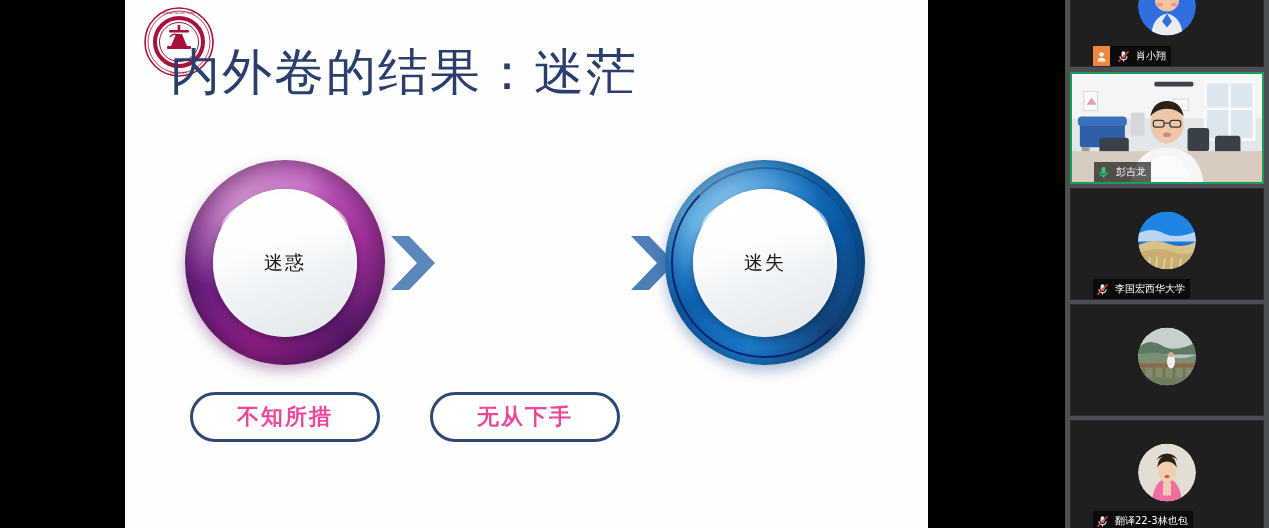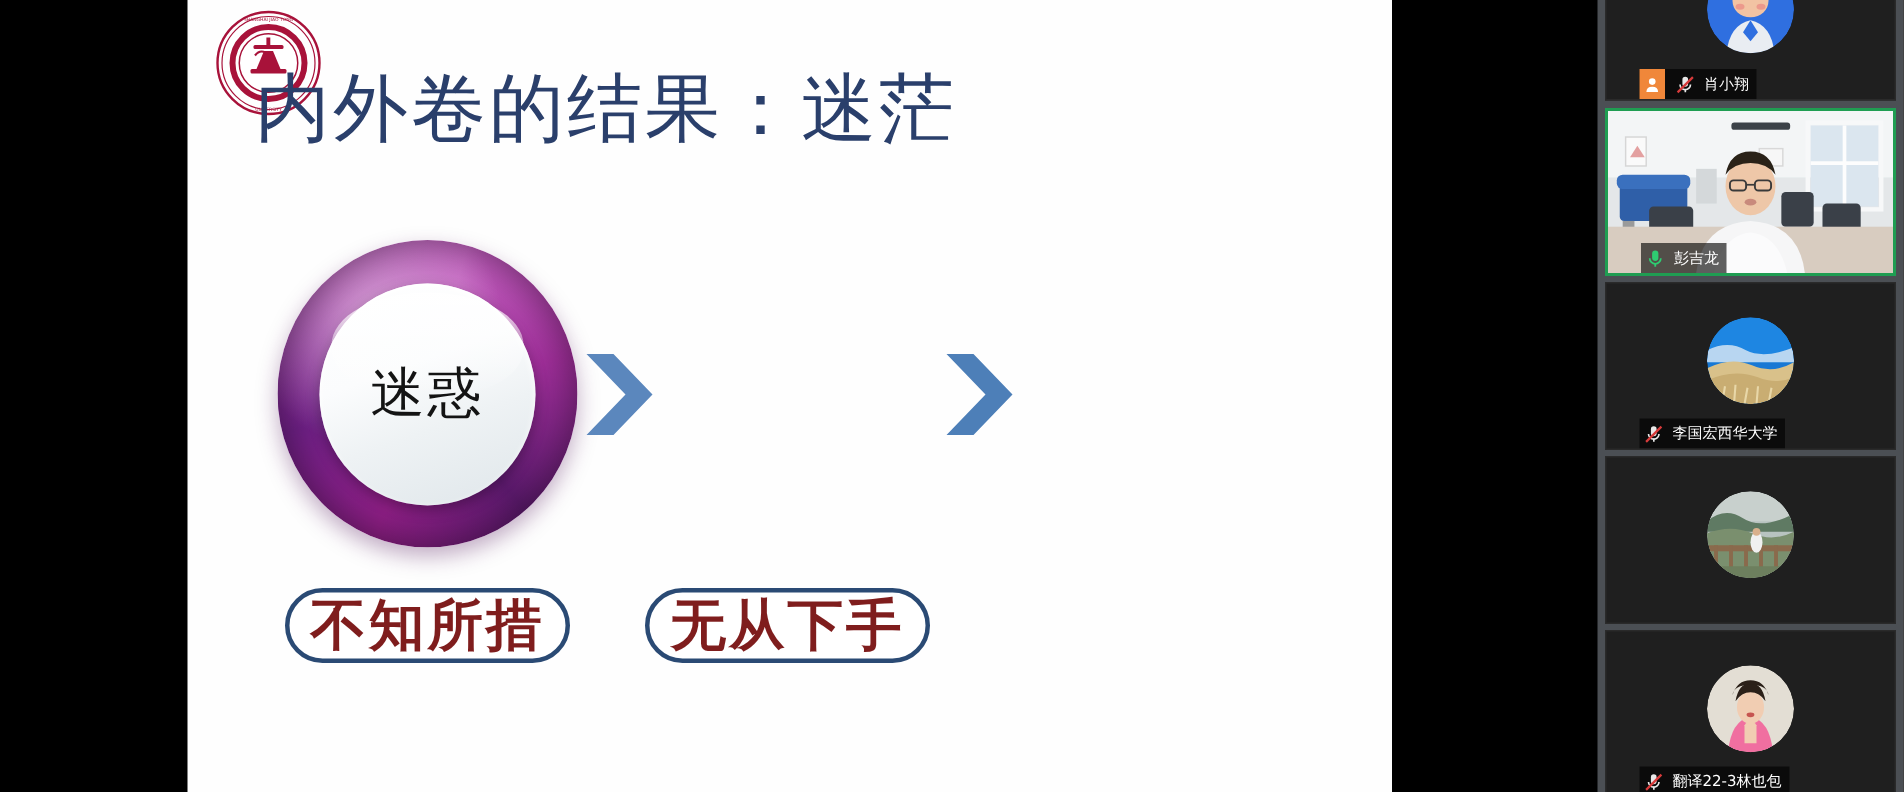--- a/index.html
+++ b/index.html
@@ -79,7 +79,7 @@
   .inner-label {
     position:relative; z-index:2;
     font-family:"DejaVu Serif","Liberation Serif",serif;
-    font-size:36px; color:#141414; letter-spacing:2px;
+    font-size:19px; color:#141414; letter-spacing:2px;
   }
 
   .chevron { position:absolute; top:72px; width:52px; height:62px; }

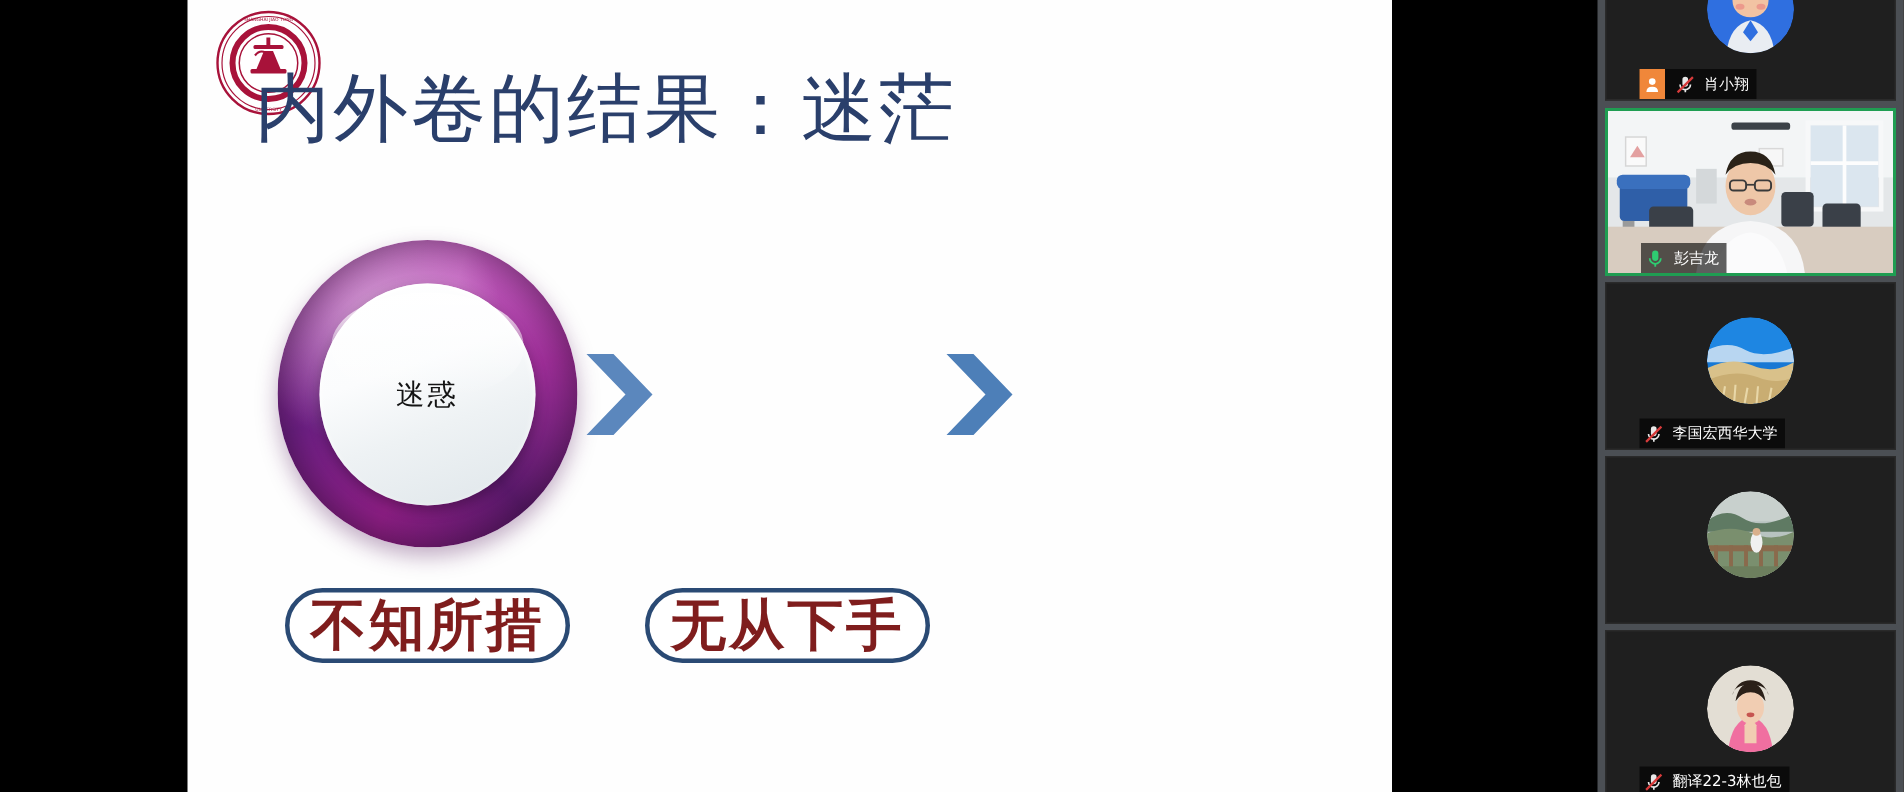--- a/index.html
+++ b/index.html
@@ -187,6 +187,13 @@
           </svg>
         </div>
 
+        <div class="circle-wrap c3">
+          <div class="ring r3">
+            <div class="inner">
+              <span class="inner-label">迷失</span>
+            </div>
+          </div>
+        </div>
 
         <div class="pill p1">
           <span class="pill-label">不知所措</span>

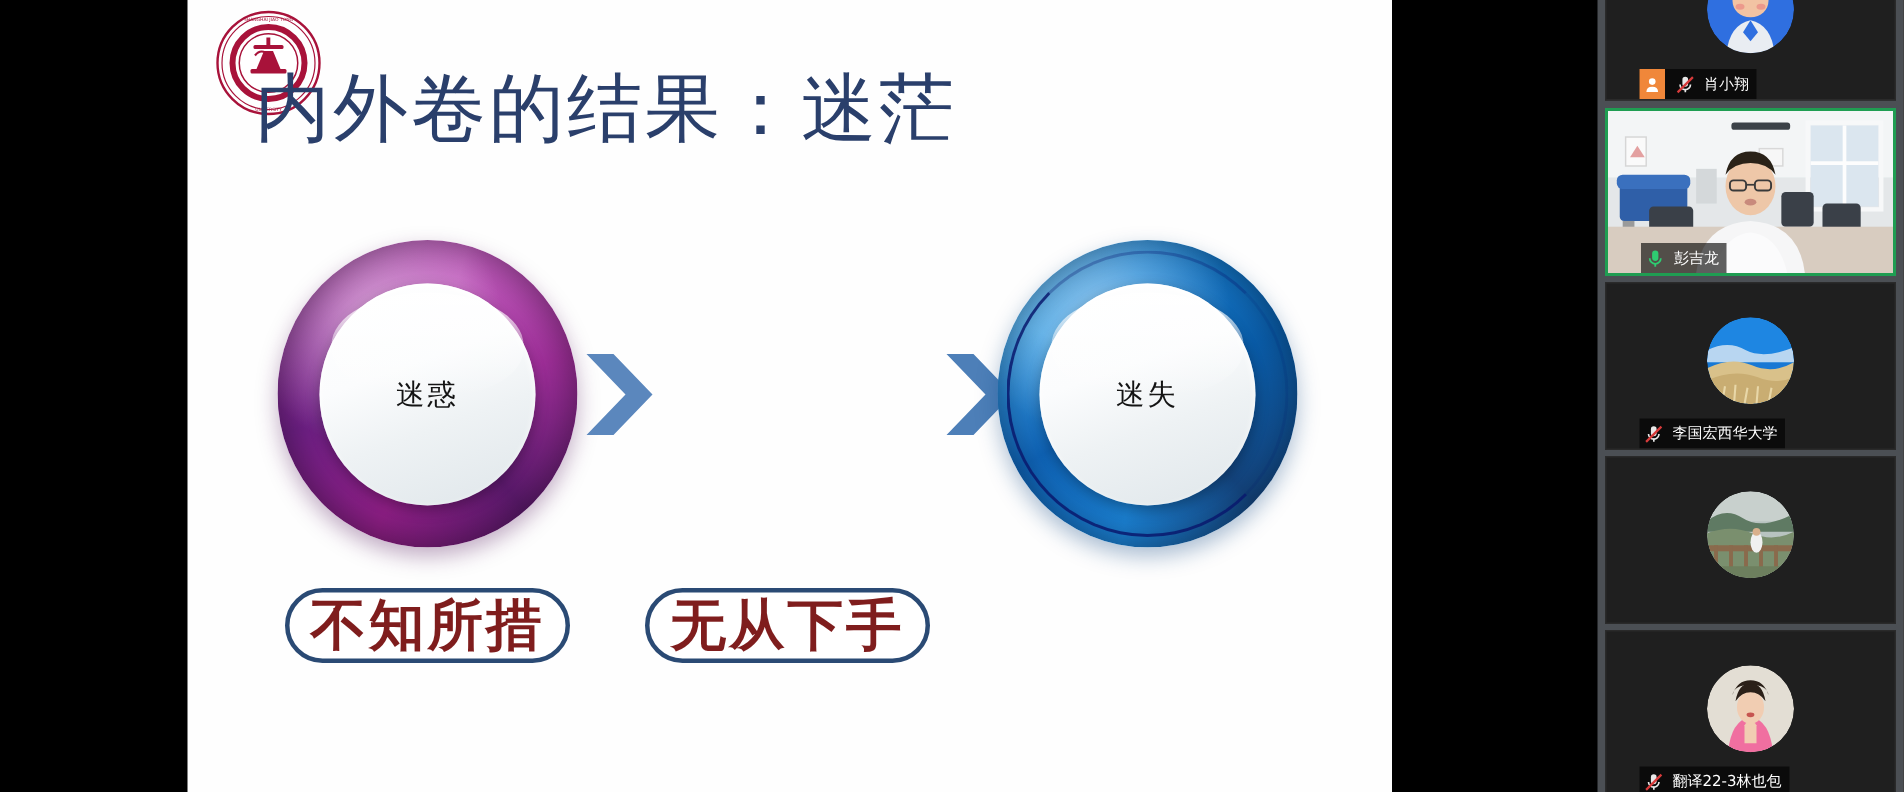--- a/index.html
+++ b/index.html
@@ -98,7 +98,7 @@
   .pill.p3 { left:545px; }
   .pill-label {
     font-family:"DejaVu Serif","Liberation Serif",serif;
-    font-size:37px; color:#7f1d1d; letter-spacing:2px; font-weight:bold;
+    font-size:22px; color:#ec4899; letter-spacing:2px; font-weight:bold;
   }
 
   

